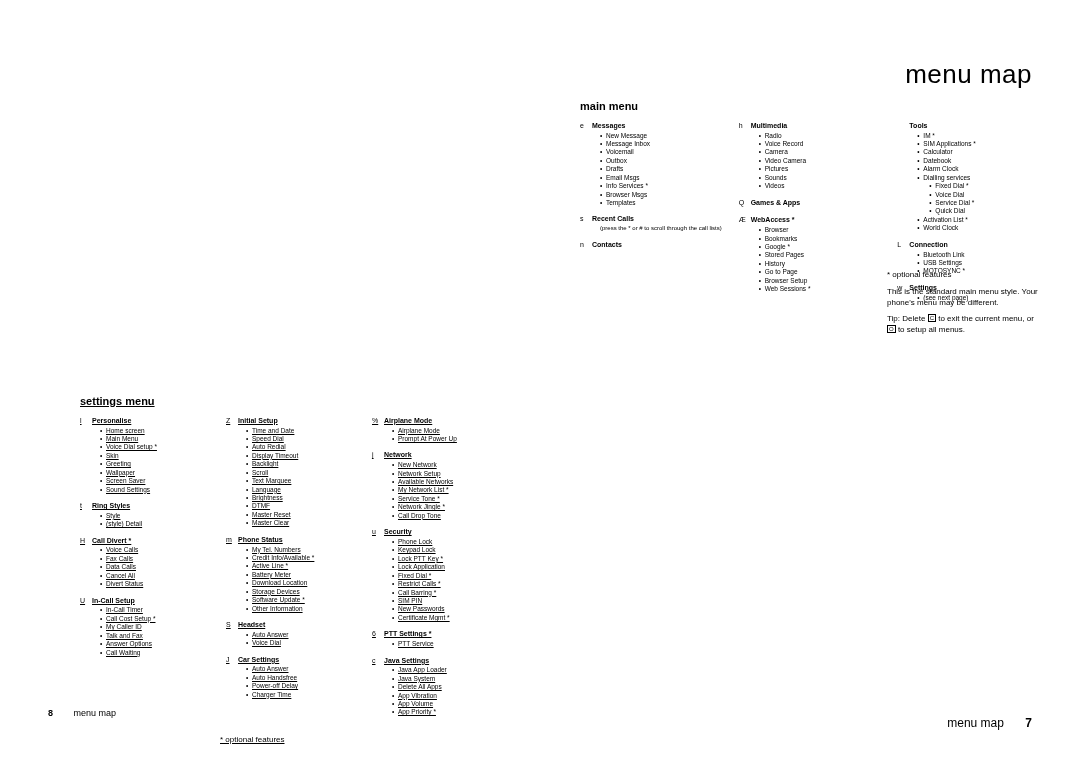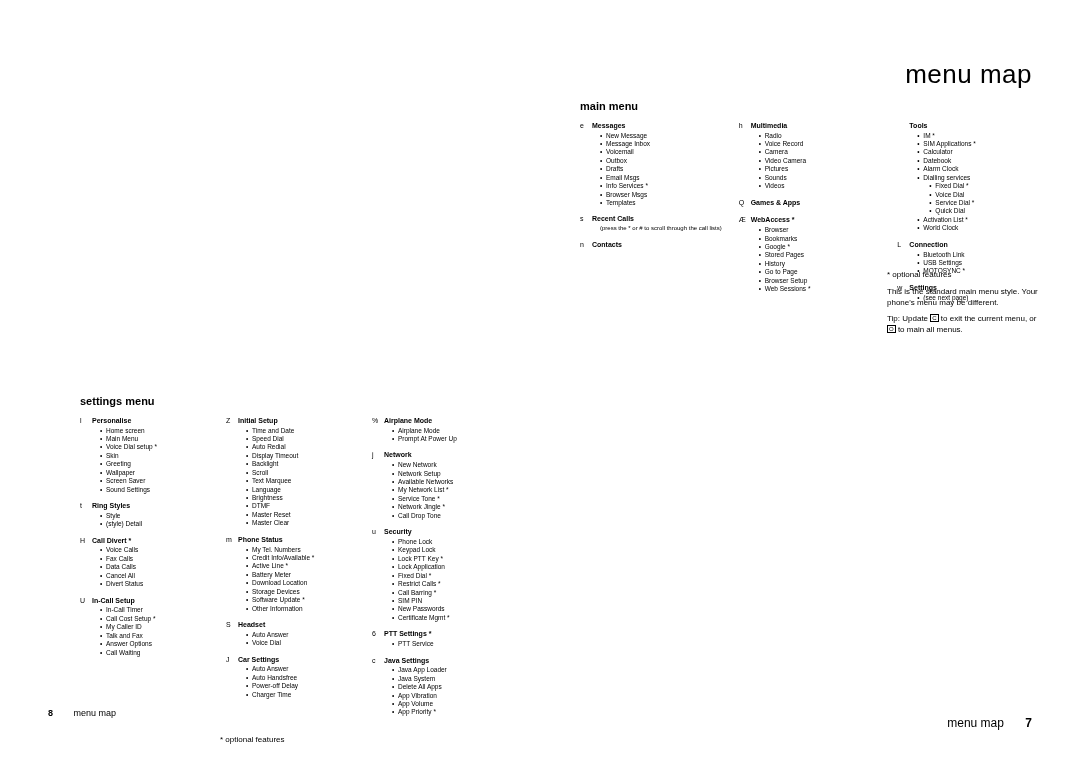--- a/index.html
+++ b/index.html
@@ -473,7 +473,7 @@
         <span>This is the standard main menu style. </span><span class="bold">Your phone's menu may be different.</span>
       </p>
       <p>
-        <span class="bold">Tip: </span><span>Update </span><span class="keybox">C</span><span> to exit the current menu, or </span><span class="keybox">O</span><span> to main all menus.</span>
+        <span class="bold">Tip: </span><span>Delete </span><span class="keybox">C</span><span> to exit the current menu, or </span><span class="keybox">O</span><span> to main all menus.</span>
       </p>
     </div>
 

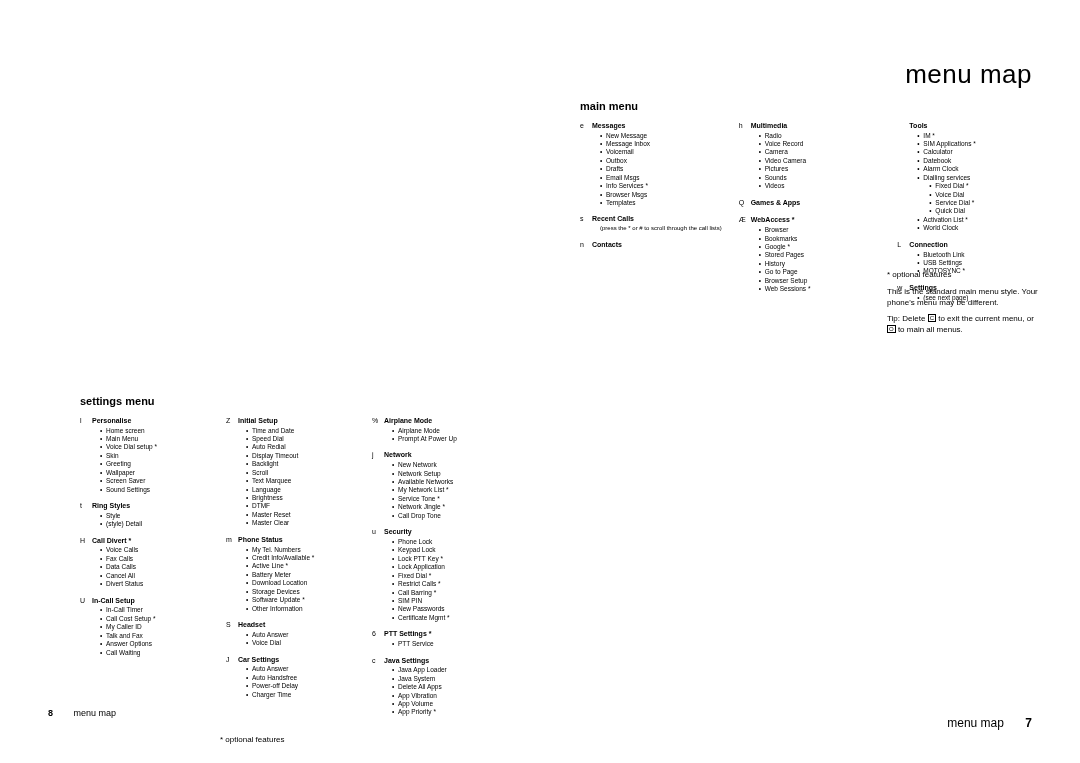--- a/index.html
+++ b/index.html
@@ -473,7 +473,7 @@
         <span>This is the standard main menu style. </span><span class="bold">Your phone's menu may be different.</span>
       </p>
       <p>
-        <span class="bold">Tip: </span><span>Delete </span><span class="keybox">C</span><span> to exit the current menu, or </span><span class="keybox">O</span><span> to main all menus.</span>
+        <span class="bold">Tip: </span><span>Delete </span><span class="keybox">C</span><span> to exit the current menu, or </span><span class="keybox">O</span><span> to setup all menus.</span>
       </p>
     </div>
 

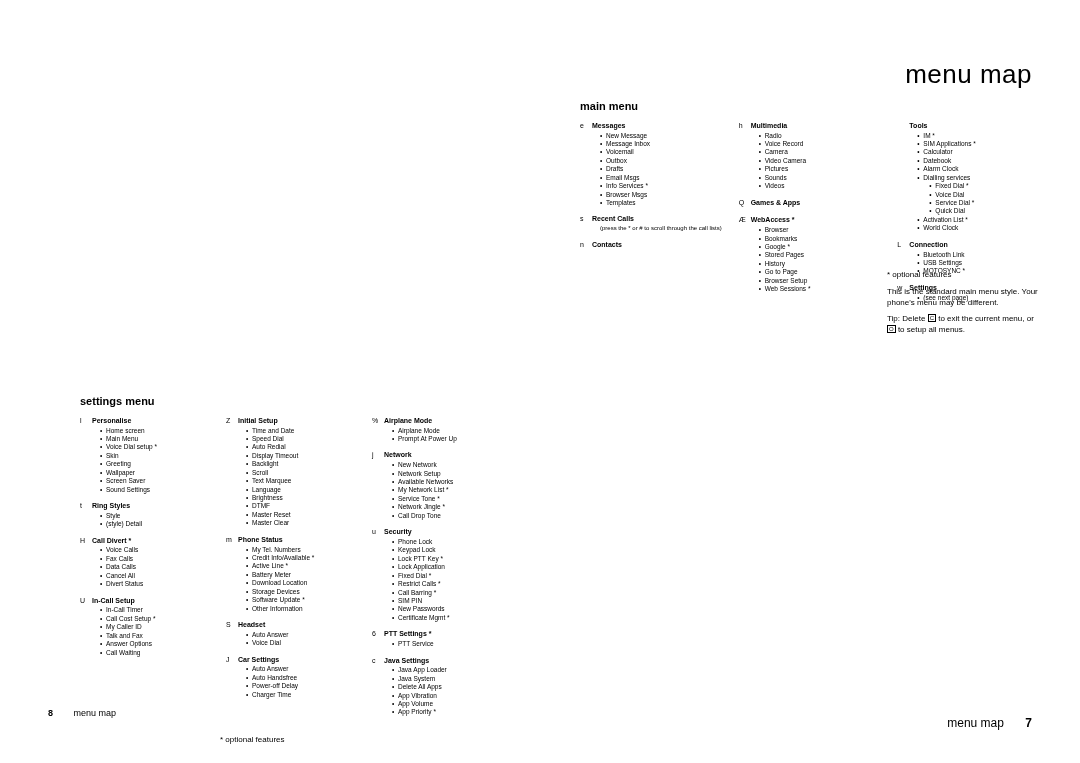--- a/index.html
+++ b/index.html
@@ -131,6 +131,7 @@
     top: 395px;
     left: 80px;
     right: 40px;
+    text-decoration: underline;
   }
   .settings-block .cols { gap: 18px; }
   .opt-note {

